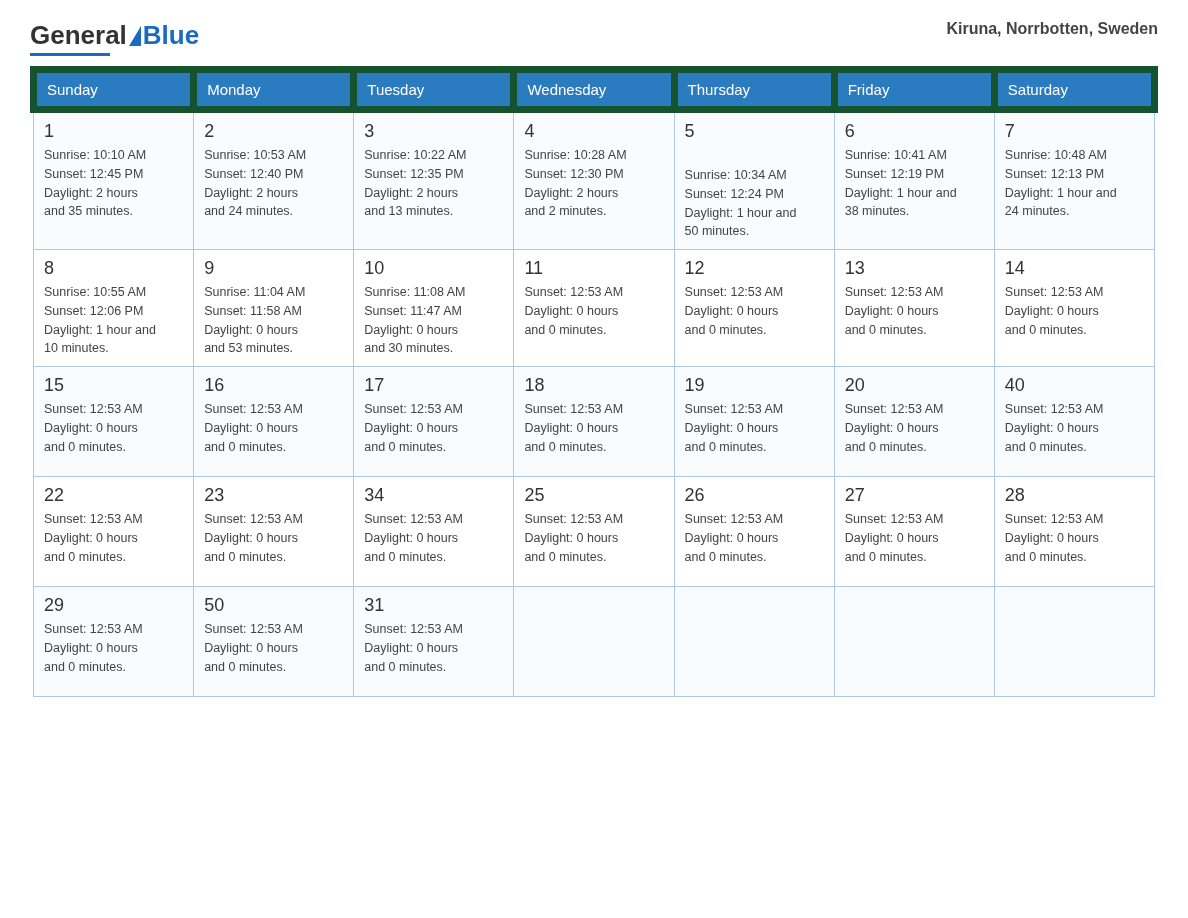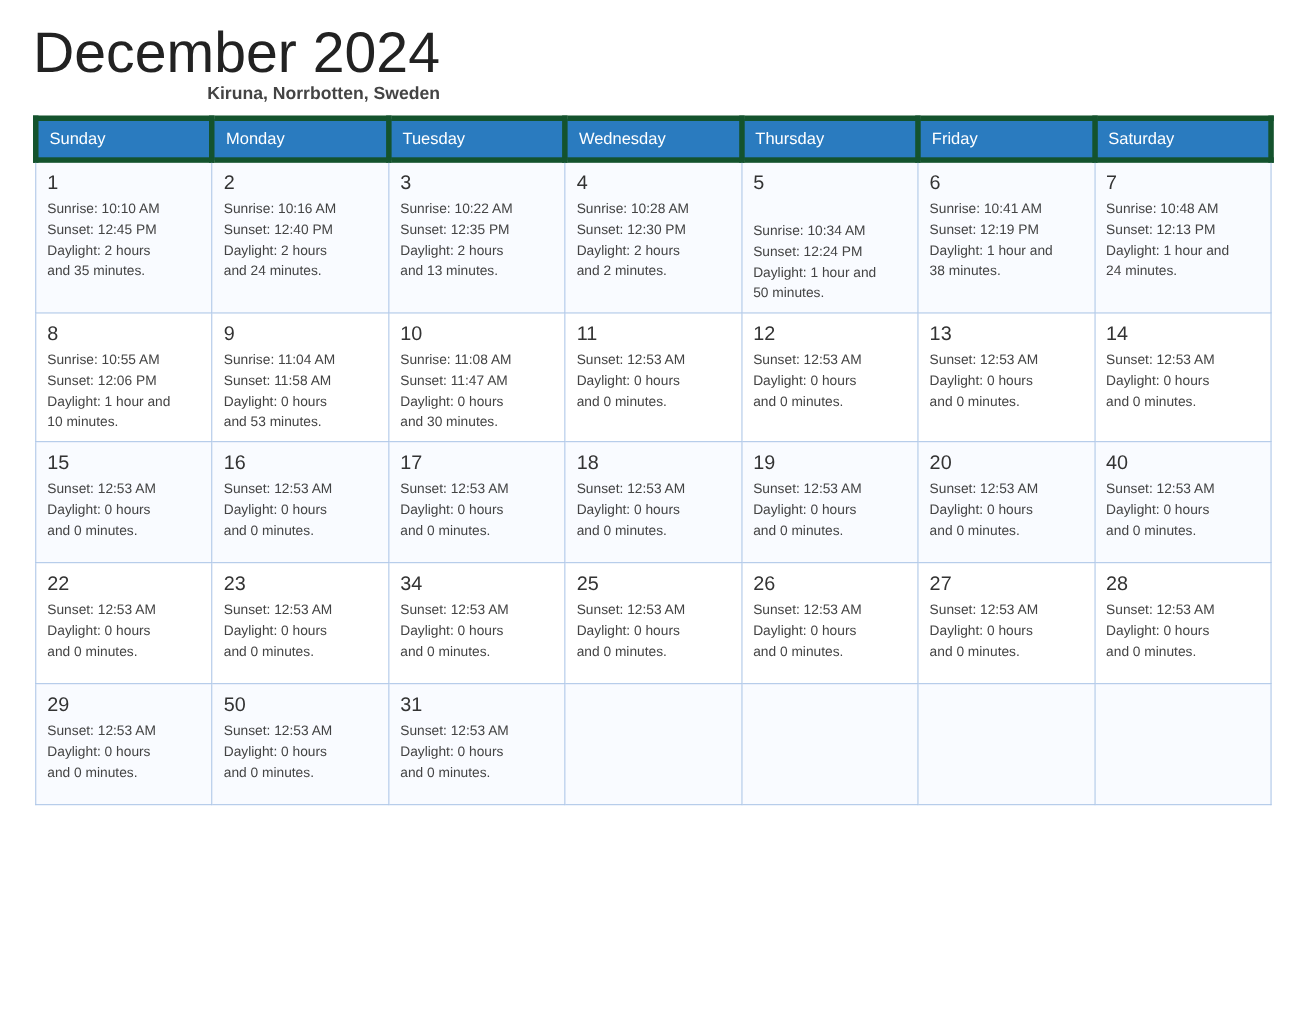--- a/index.html
+++ b/index.html
@@ -102,6 +102,14 @@
 <body>
 
 <div class="header-row">
+  <div class="logo-area">
+    <div class="logo-text">
+      <span class="logo-general">General</span>
+      <span class="logo-triangle"></span>
+      <span class="logo-blue">Blue</span>
+    </div>
+    <div class="logo-line"></div>
+  </div>
   <div class="title-area">
     <div class="calendar-title">December 2024</div>
     <div class="calendar-subtitle">Kiruna, Norrbotten, Sweden</div>

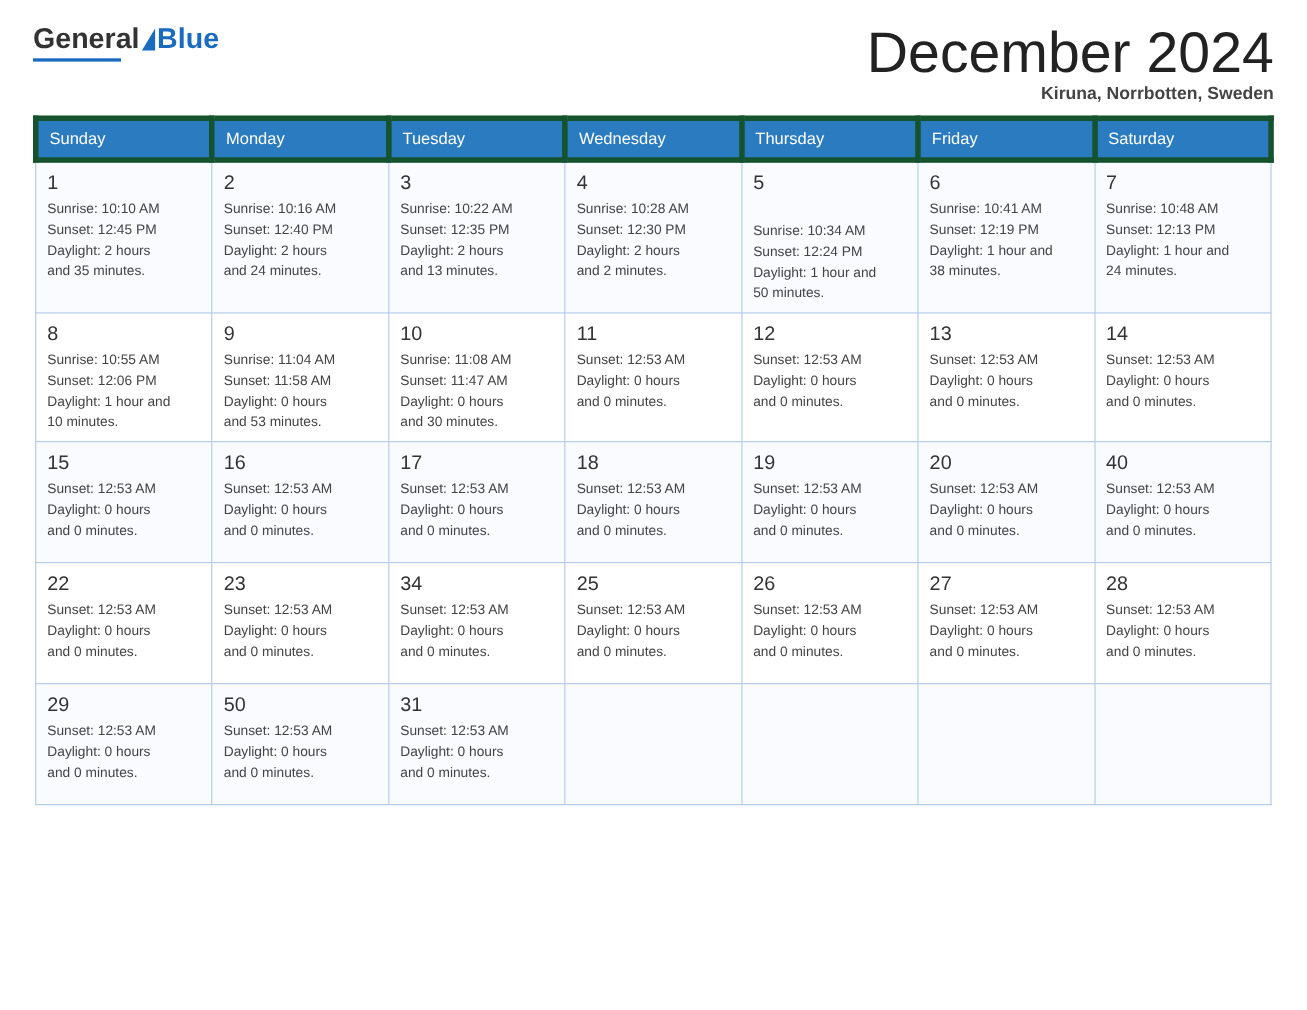--- a/index.html
+++ b/index.html
@@ -111,7 +111,6 @@
     <div class="logo-line"></div>
   </div>
   <div class="title-area">
-    <div class="calendar-title">December 2024</div>
     <div class="calendar-subtitle">Kiruna, Norrbotten, Sweden</div>
   </div>
 </div>

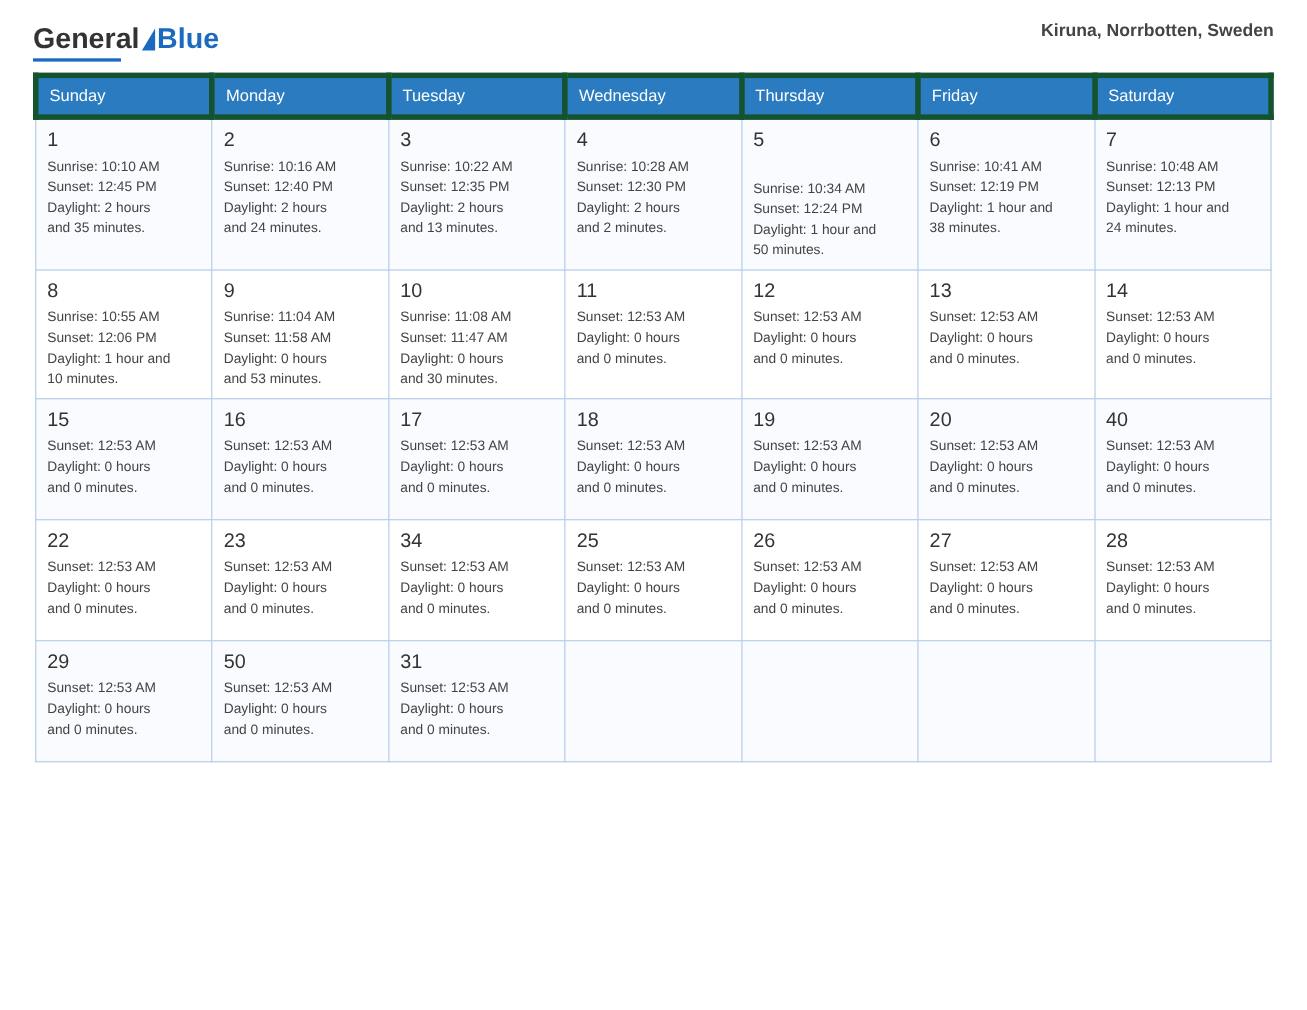--- a/index.html
+++ b/index.html
@@ -72,7 +72,7 @@
       text-align: left;
       font-size: 15px;
       font-weight: normal;
-      border: 5px solid #14532d;
+      border: 7px solid #14532d;
     }
     .calendar-table td {
       border: 1px solid #b0c8e8;

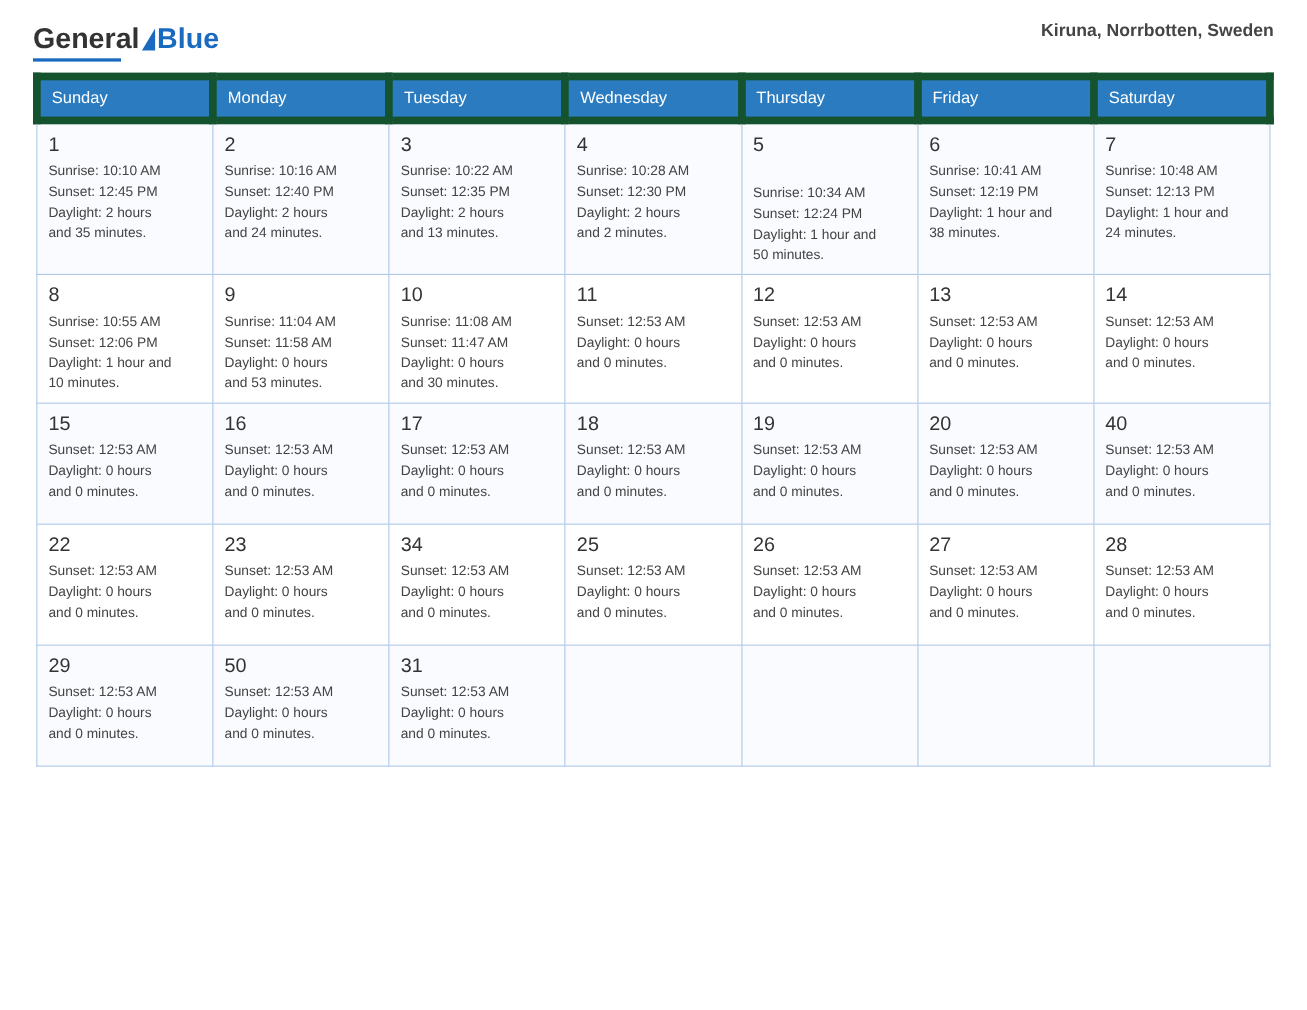--- a/index.html
+++ b/index.html
@@ -138,7 +138,7 @@
         </td>
         <td>
           <div class="day-number">2</div>
-          <div class="day-info" style="white-space: pre-line;">Sunrise: 10:16 AM
+          <div class="day-info" style="white-space: pre-line;">Sunrise: 10:53 AM
 Sunset: 12:40 PM
 Daylight: 2 hours
 and 24 minutes.</div>

